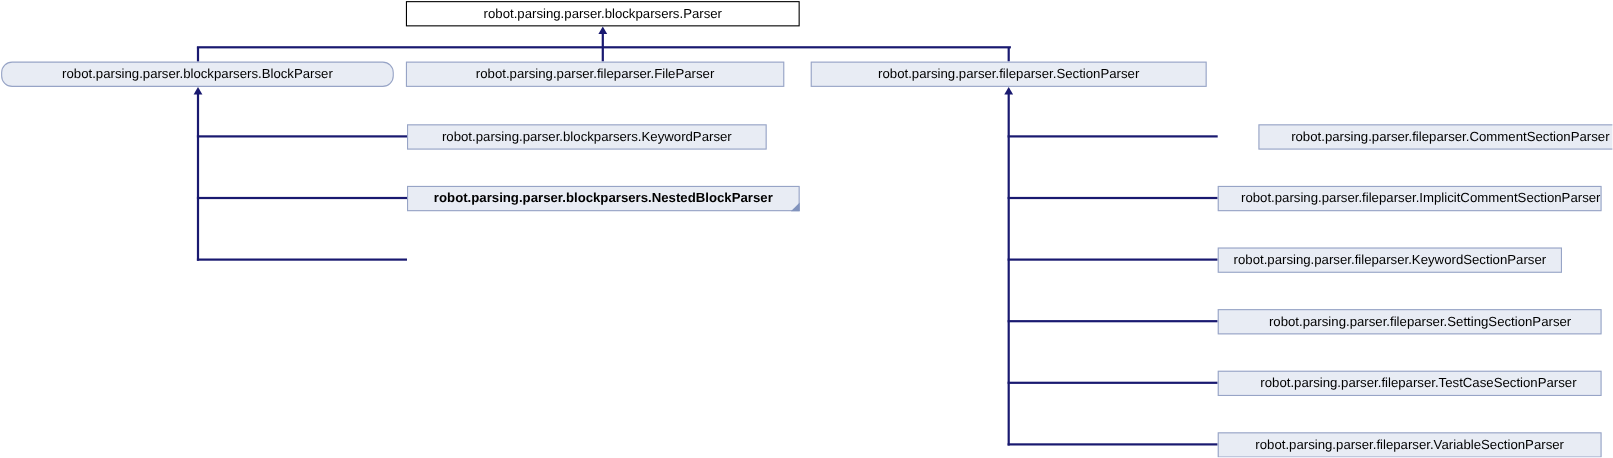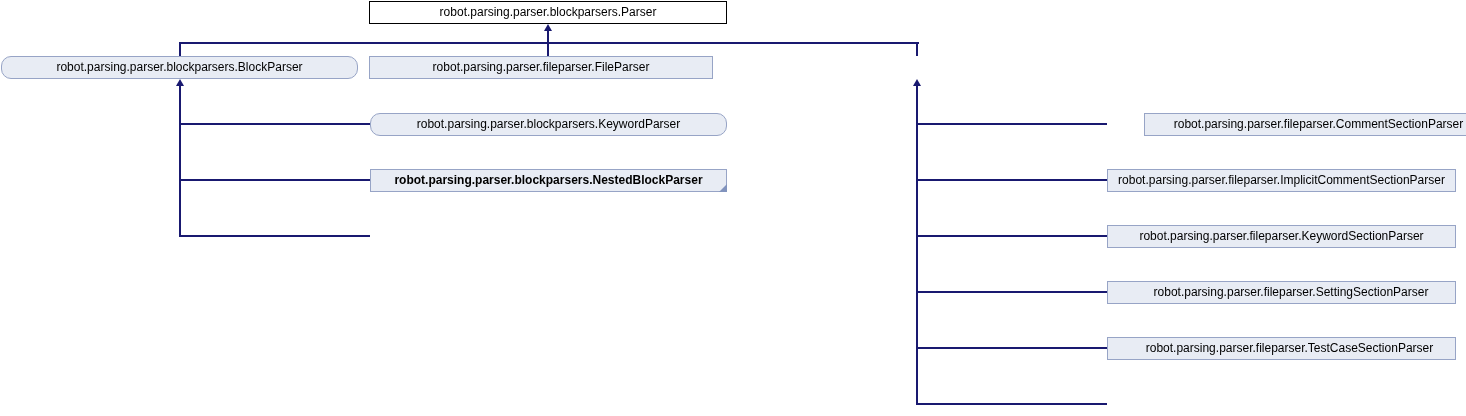--- a/index.html
+++ b/index.html
@@ -75,6 +75,7 @@
 
   <div class="node" style="left:1px; top:56px; width:357px;border-radius:10px;">robot.parsing.parser.blockparsers.BlockParser</div>
   <div class="node" style="left:369px; top:56px; width:344px;">robot.parsing.parser.fileparser.FileParser</div>
+  <div class="node" style="left:737px; top:56px; width:360px;">robot.parsing.parser.fileparser.SectionParser</div>
 
   <div class="arrow-up" style="left:176px; top:79px;"></div>
   <div class="vline" style="left:179px; top:85px; height:152px;"></div>

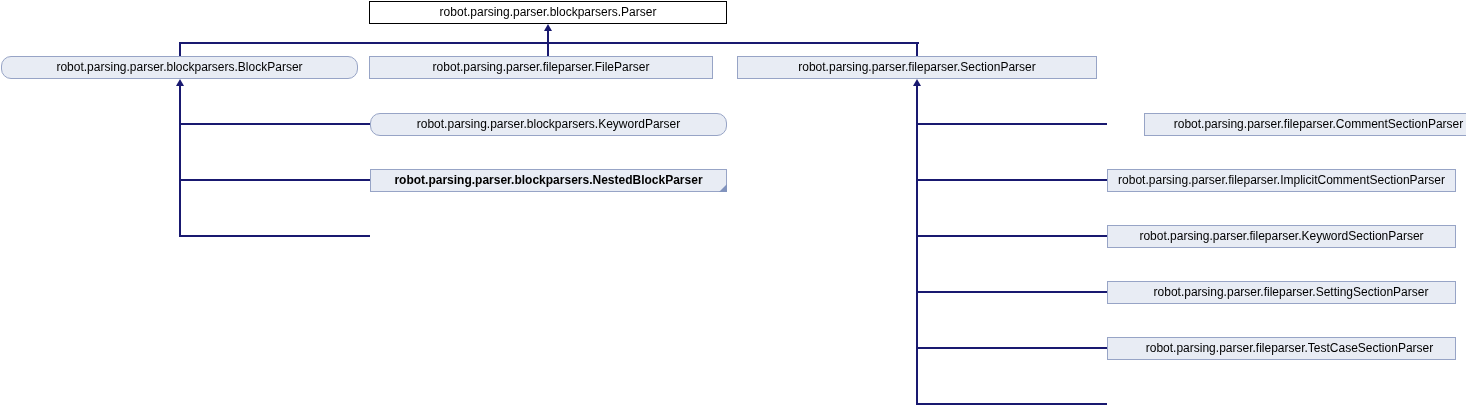--- a/index.html
+++ b/index.html
@@ -83,7 +83,7 @@
   <div class="hline" style="left:179px; top:179px; width:191px;"></div>
   <div class="hline" style="left:179px; top:235px; width:191px;"></div>
 
-  <div class="node" style="left:370px; top:113px; width:357px;border-radius:10px;">robot.parsing.parser.blockparsers.KeywordParser</div>
+  <div class="node" style="left:370px; top:113px; width:327px;">robot.parsing.parser.blockparsers.KeywordParser</div>
   <div class="node" style="left:370px; top:169px; width:357px;font-weight:bold;">robot.parsing.parser.blockparsers.NestedBlockParser</div>
   <div class="corner-marker" style="left:719px; top:184px; right:auto; bottom:auto;"></div>
 

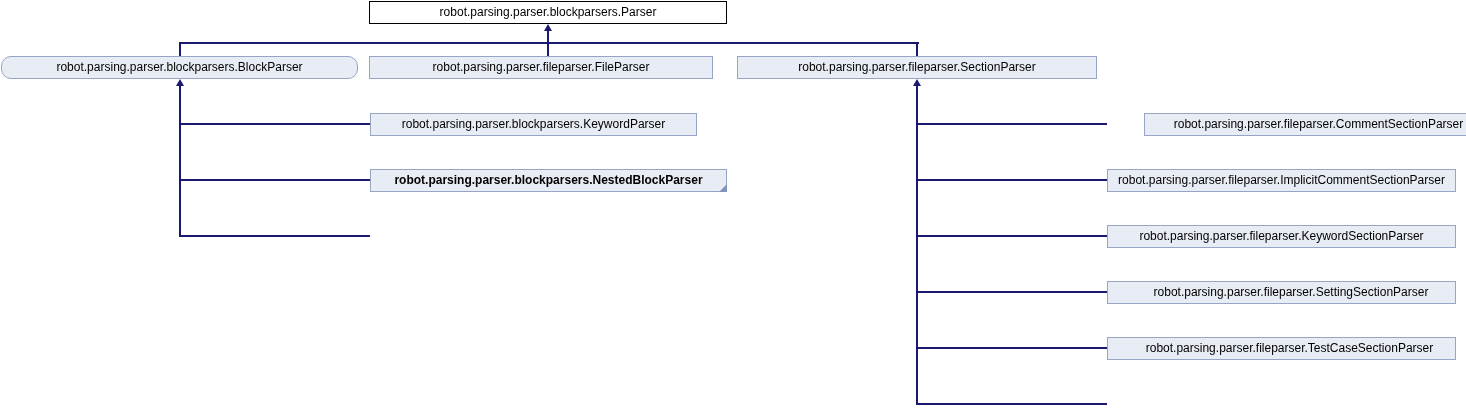--- a/index.html
+++ b/index.html
@@ -97,7 +97,7 @@
   <div class="hline" style="left:916px; top:403px; width:191px;"></div>
 
   <div class="node" style="left:1107px; top:113px; width:349px;margin-left:37px;">robot.parsing.parser.fileparser.CommentSectionParser</div>
-  <div class="node" style="left:1107px; top:169px; width:349px;">robot.parsing.parser.fileparser.ImplicitCommentSectionParser</div>
+  <div class="node" style="left:1107px; top:169px; width:349px;text-align:right;">robot.parsing.parser.fileparser.ImplicitCommentSectionParser</div>
   <div class="node" style="left:1107px; top:225px; width:349px;">robot.parsing.parser.fileparser.KeywordSectionParser</div>
   <div class="node" style="left:1107px; top:281px; width:349px;padding-left:19px;">robot.parsing.parser.fileparser.SettingSectionParser</div>
   <div class="node" style="left:1107px; top:337px; width:349px;padding-left:16px;">robot.parsing.parser.fileparser.TestCaseSectionParser</div>

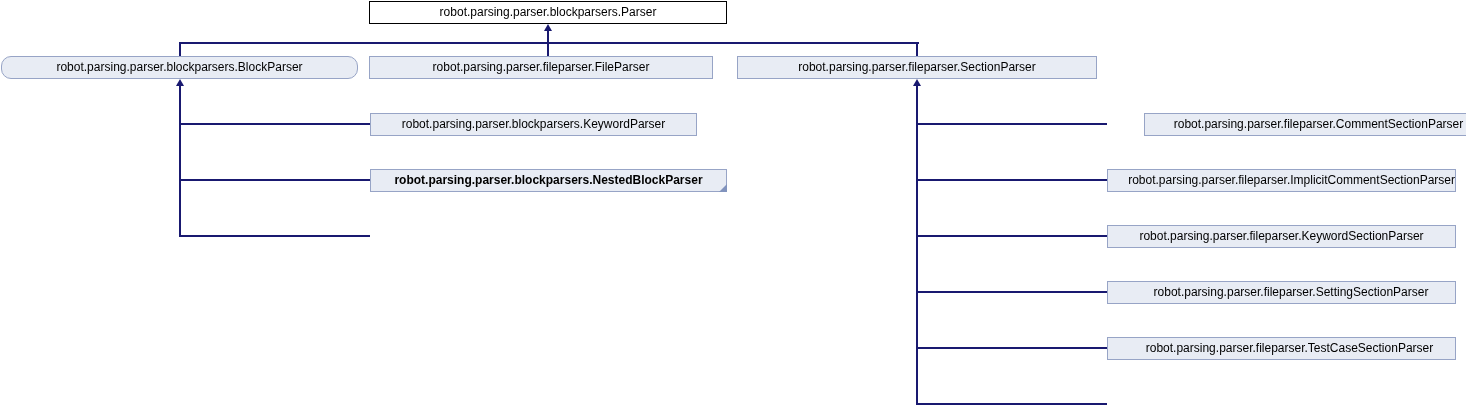--- a/index.html
+++ b/index.html
@@ -98,7 +98,7 @@
 
   <div class="node" style="left:1107px; top:113px; width:349px;margin-left:37px;">robot.parsing.parser.fileparser.CommentSectionParser</div>
   <div class="node" style="left:1107px; top:169px; width:349px;text-align:right;">robot.parsing.parser.fileparser.ImplicitCommentSectionParser</div>
-  <div class="node" style="left:1107px; top:225px; width:349px;">robot.parsing.parser.fileparser.KeywordSectionParser</div>
+  <div class="node" style="left:1107px; top:225px; width:313px;">robot.parsing.parser.fileparser.KeywordSectionParser</div>
   <div class="node" style="left:1107px; top:281px; width:349px;padding-left:19px;">robot.parsing.parser.fileparser.SettingSectionParser</div>
   <div class="node" style="left:1107px; top:337px; width:349px;padding-left:16px;">robot.parsing.parser.fileparser.TestCaseSectionParser</div>
 

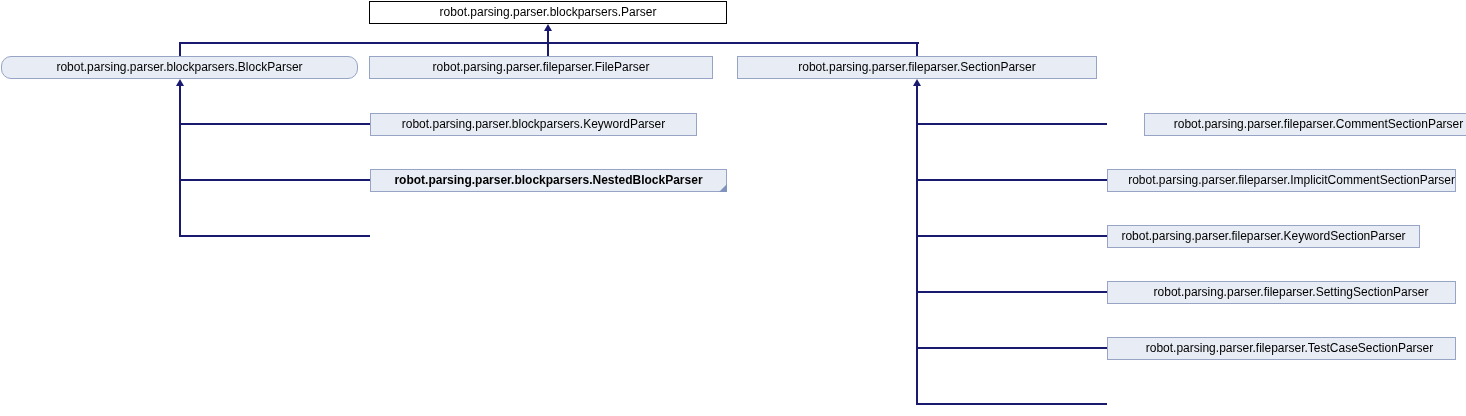--- a/index.html
+++ b/index.html
@@ -101,6 +101,7 @@
   <div class="node" style="left:1107px; top:225px; width:313px;">robot.parsing.parser.fileparser.KeywordSectionParser</div>
   <div class="node" style="left:1107px; top:281px; width:349px;padding-left:19px;">robot.parsing.parser.fileparser.SettingSectionParser</div>
   <div class="node" style="left:1107px; top:337px; width:349px;padding-left:16px;">robot.parsing.parser.fileparser.TestCaseSectionParser</div>
+  <div class="node" style="left:1107px; top:393px; width:349px;">robot.parsing.parser.fileparser.VariableSectionParser</div>
 
 </div>
 

